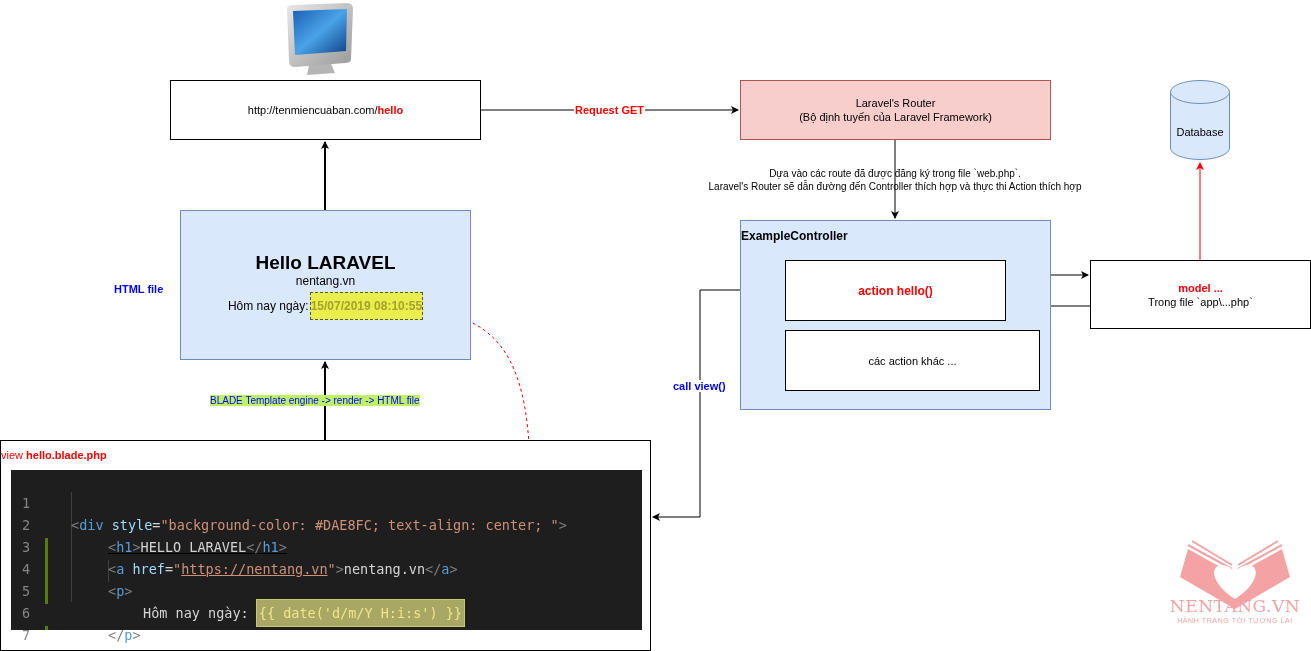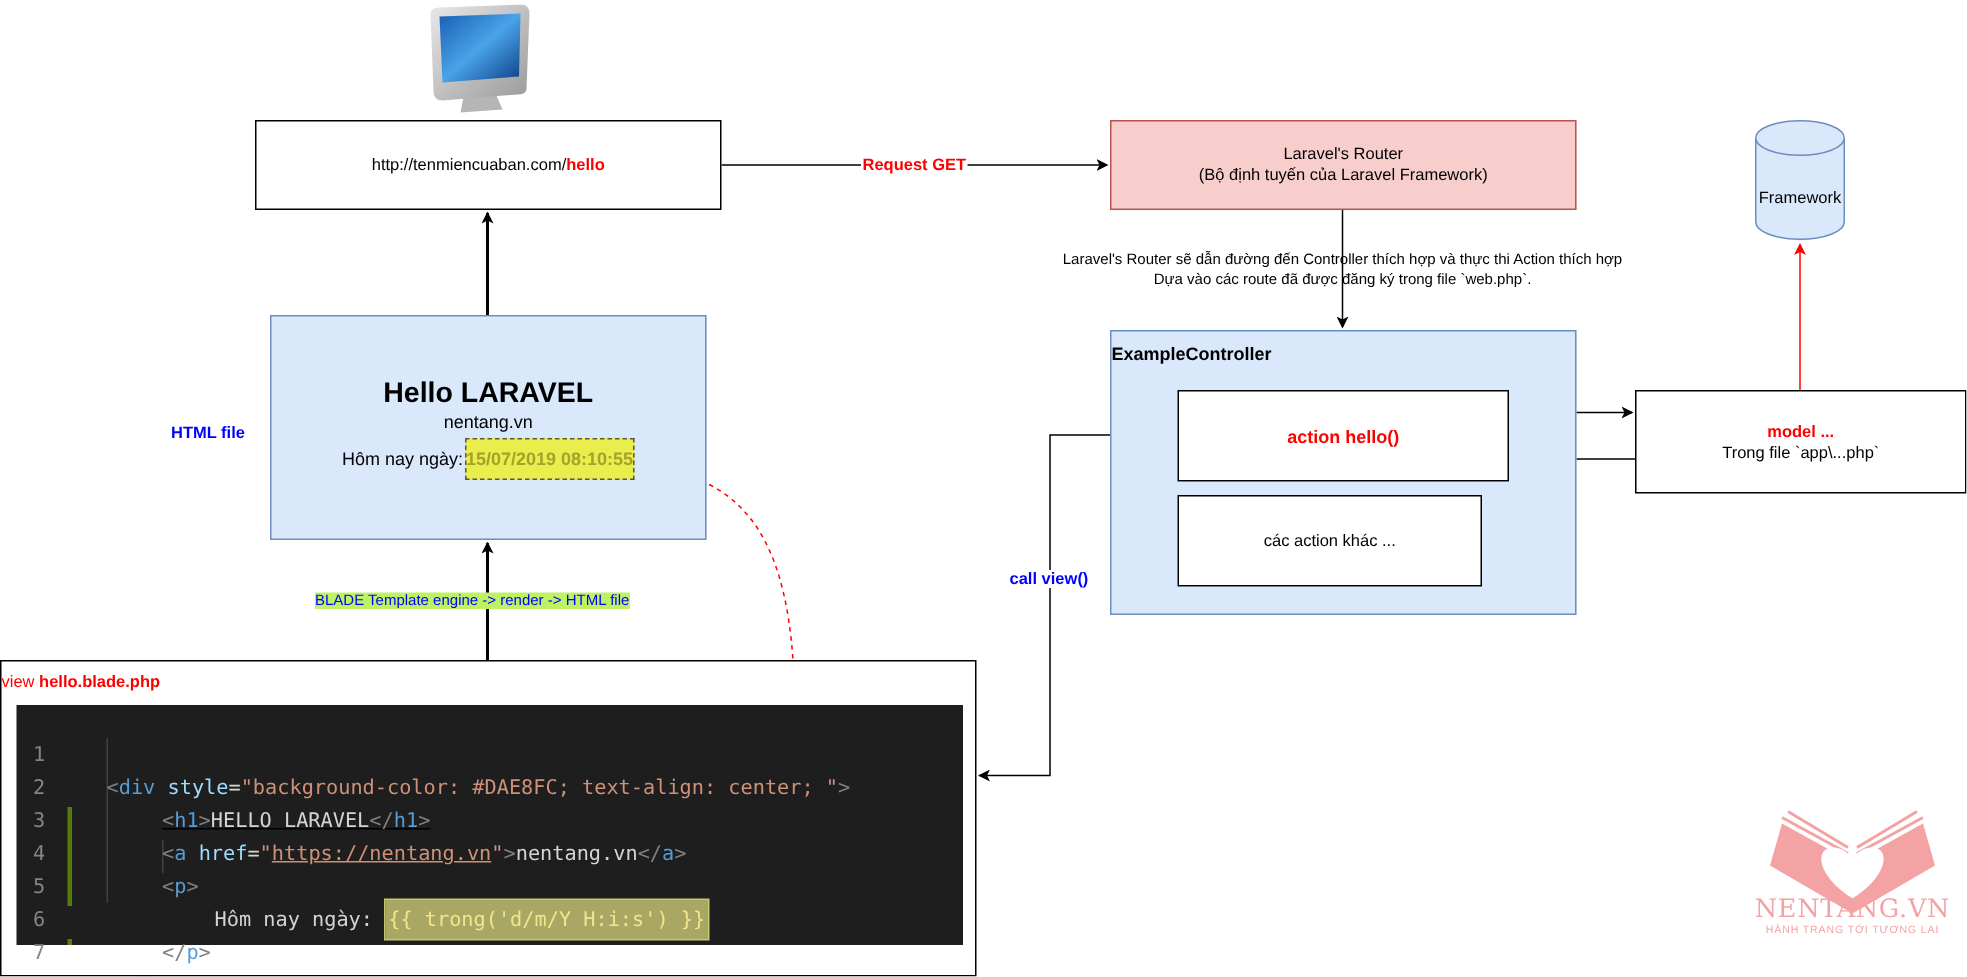--- a/index.html
+++ b/index.html
@@ -134,7 +134,7 @@
   <path d="M0.5,12 L0.5,68 A29.5,11.5 0 0 0 59.5,68 L59.5,12" fill="#dae8fc" stroke="#6c8ebf" stroke-width="1"></path>
   <ellipse cx="30" cy="12" rx="29.5" ry="11.5" fill="#dae8fc" stroke="#6c8ebf" stroke-width="1"></ellipse>
 </svg>
-<div id="db-label">Framework</div>
+<div id="db-label">Database</div>
 
 <div id="ctrl-box" class="abs" style="box-sizing:border-box;">
   <div id="ctrl-title">ExampleController</div>

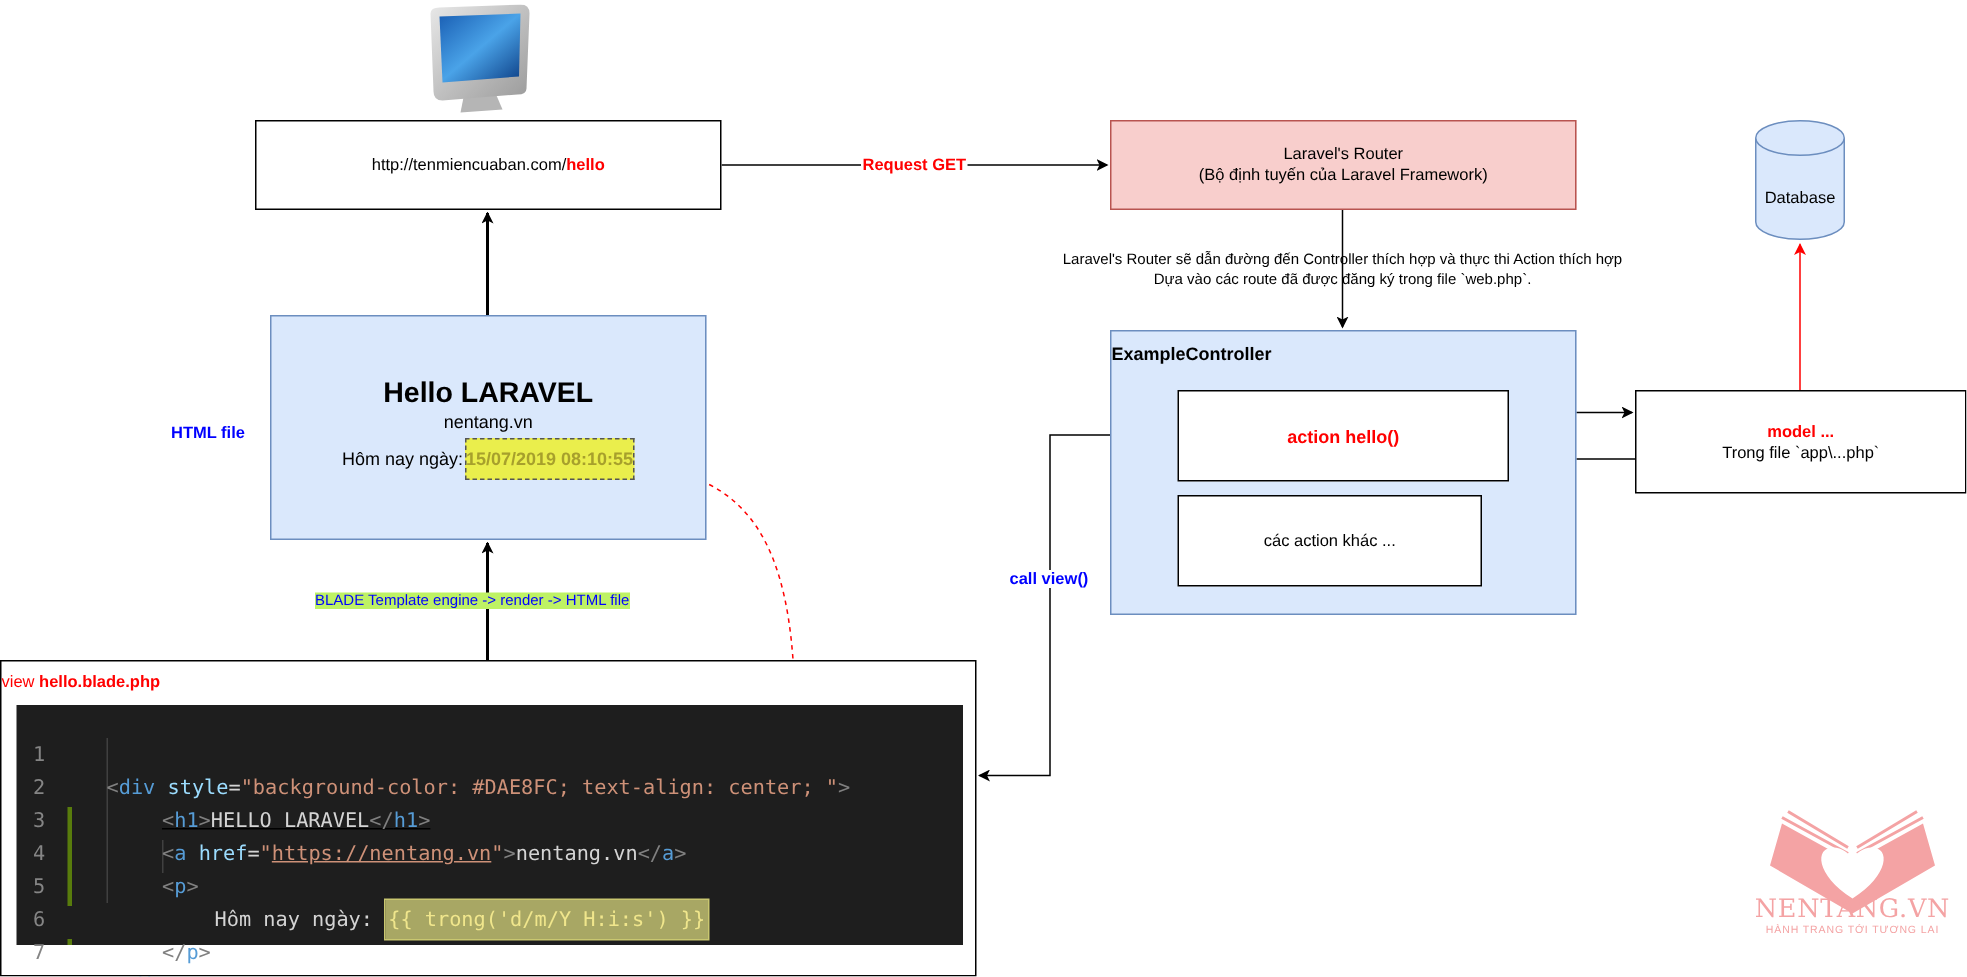--- a/index.html
+++ b/index.html
@@ -126,8 +126,8 @@
 </div>
 
 <div id="router-note" class="abs">
+  <div>Dựa vào các route đã được đăng ký trong file `web.php`.</div>
   <div>Laravel's Router sẽ dẫn đường đến Controller thích hợp và thực thi Action thích hợp</div>
-  <div>Dựa vào các route đã được đăng ký trong file `web.php`.</div>
 </div>
 
 <svg id="db" class="abs" viewBox="0 0 60 80">

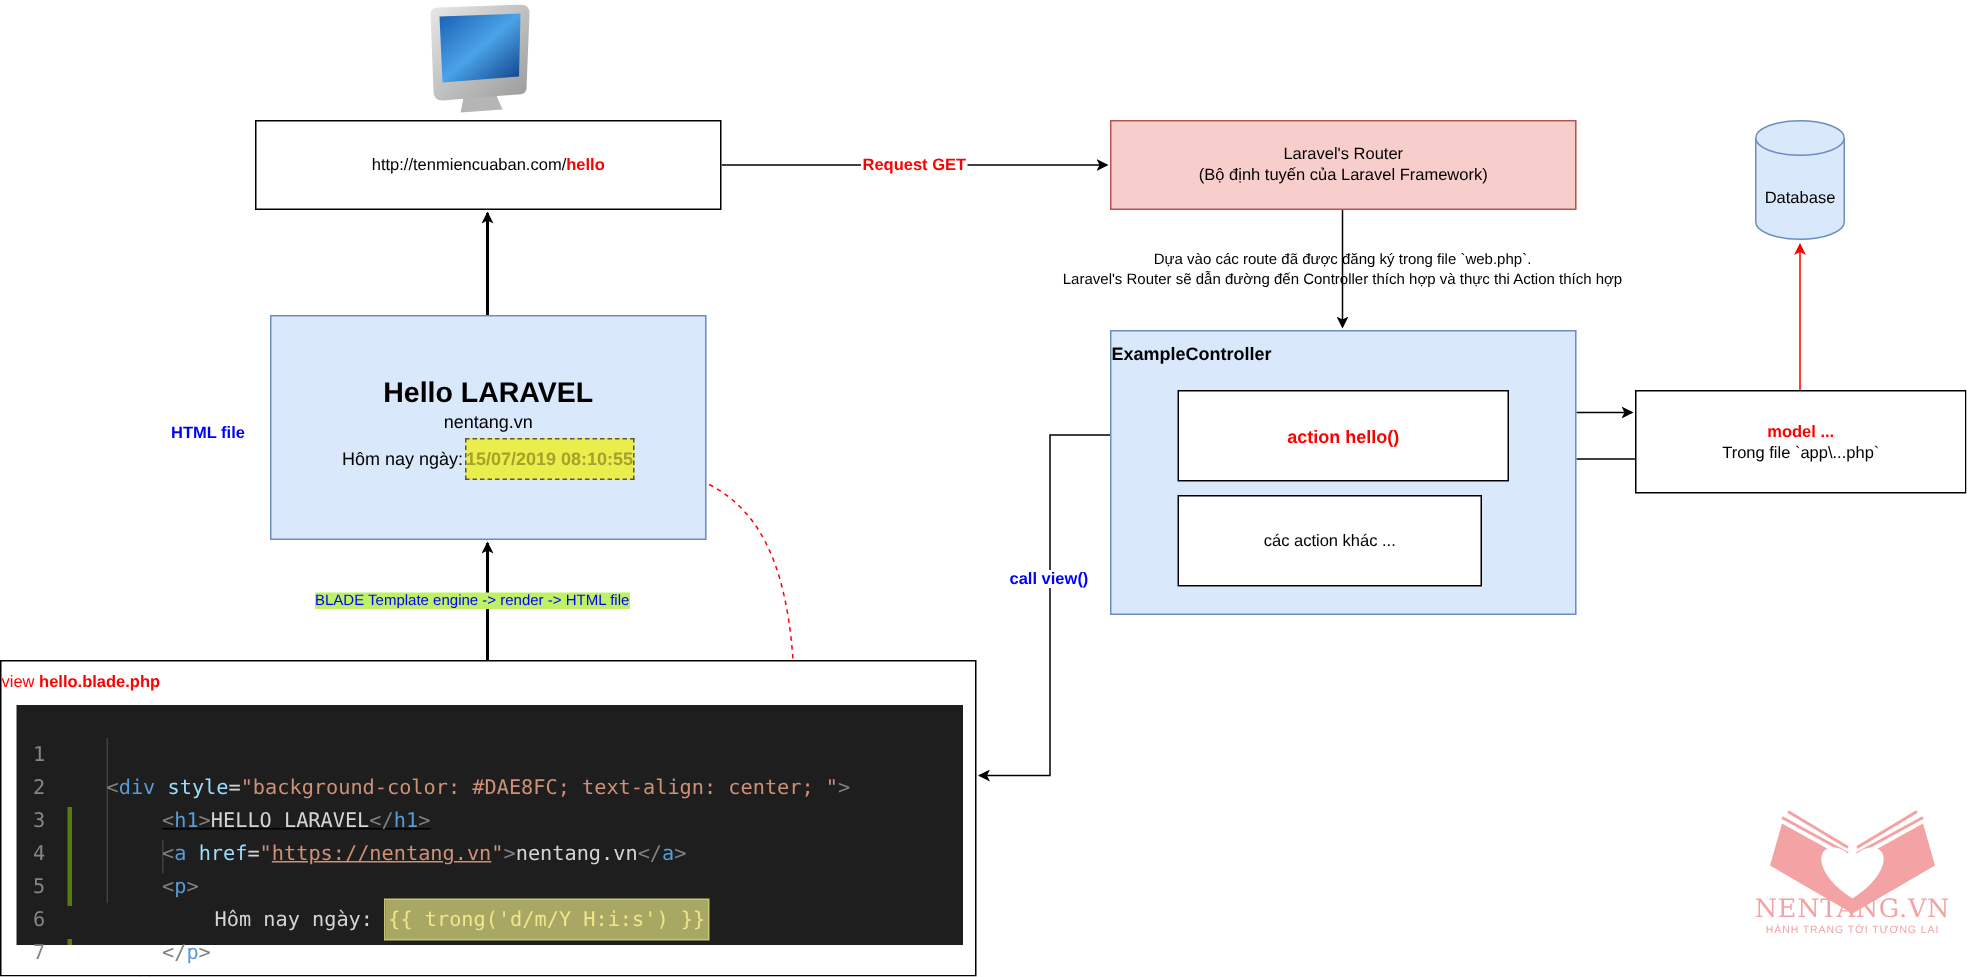--- a/index.html
+++ b/index.html
@@ -26,7 +26,7 @@
     #ctrl-box { left: 740px; top: 220px; width: 311px; height: 190px; border: 1px solid #6c8ebf; background: #dae8fc; }
     #ctrl-title { position: absolute; left: 0; right: 0; top: 8px; font-size: 12px; font-weight: bold; text-align: left; }
     #action-hello { left: 785px; top: 260px; width: 221px; height: 61px; border: 1px solid #000; background: #fff; font-size: 12px; font-weight: bold; color: #ff0000; }
-    #action-other { left: 785px; top: 330px; width: 203px; height: 61px; border: 1px solid #000; background: #fff; font-size: 11px; }
+    #action-other { left: 785px; top: 330px; width: 255px; height: 61px; border: 1px solid #000; background: #fff; font-size: 11px; }
 
     #model-box { left: 1090px; top: 260px; width: 221px; height: 69px; border: 1px solid #000; background: #fff; font-size: 11px; line-height: 14px; }
 

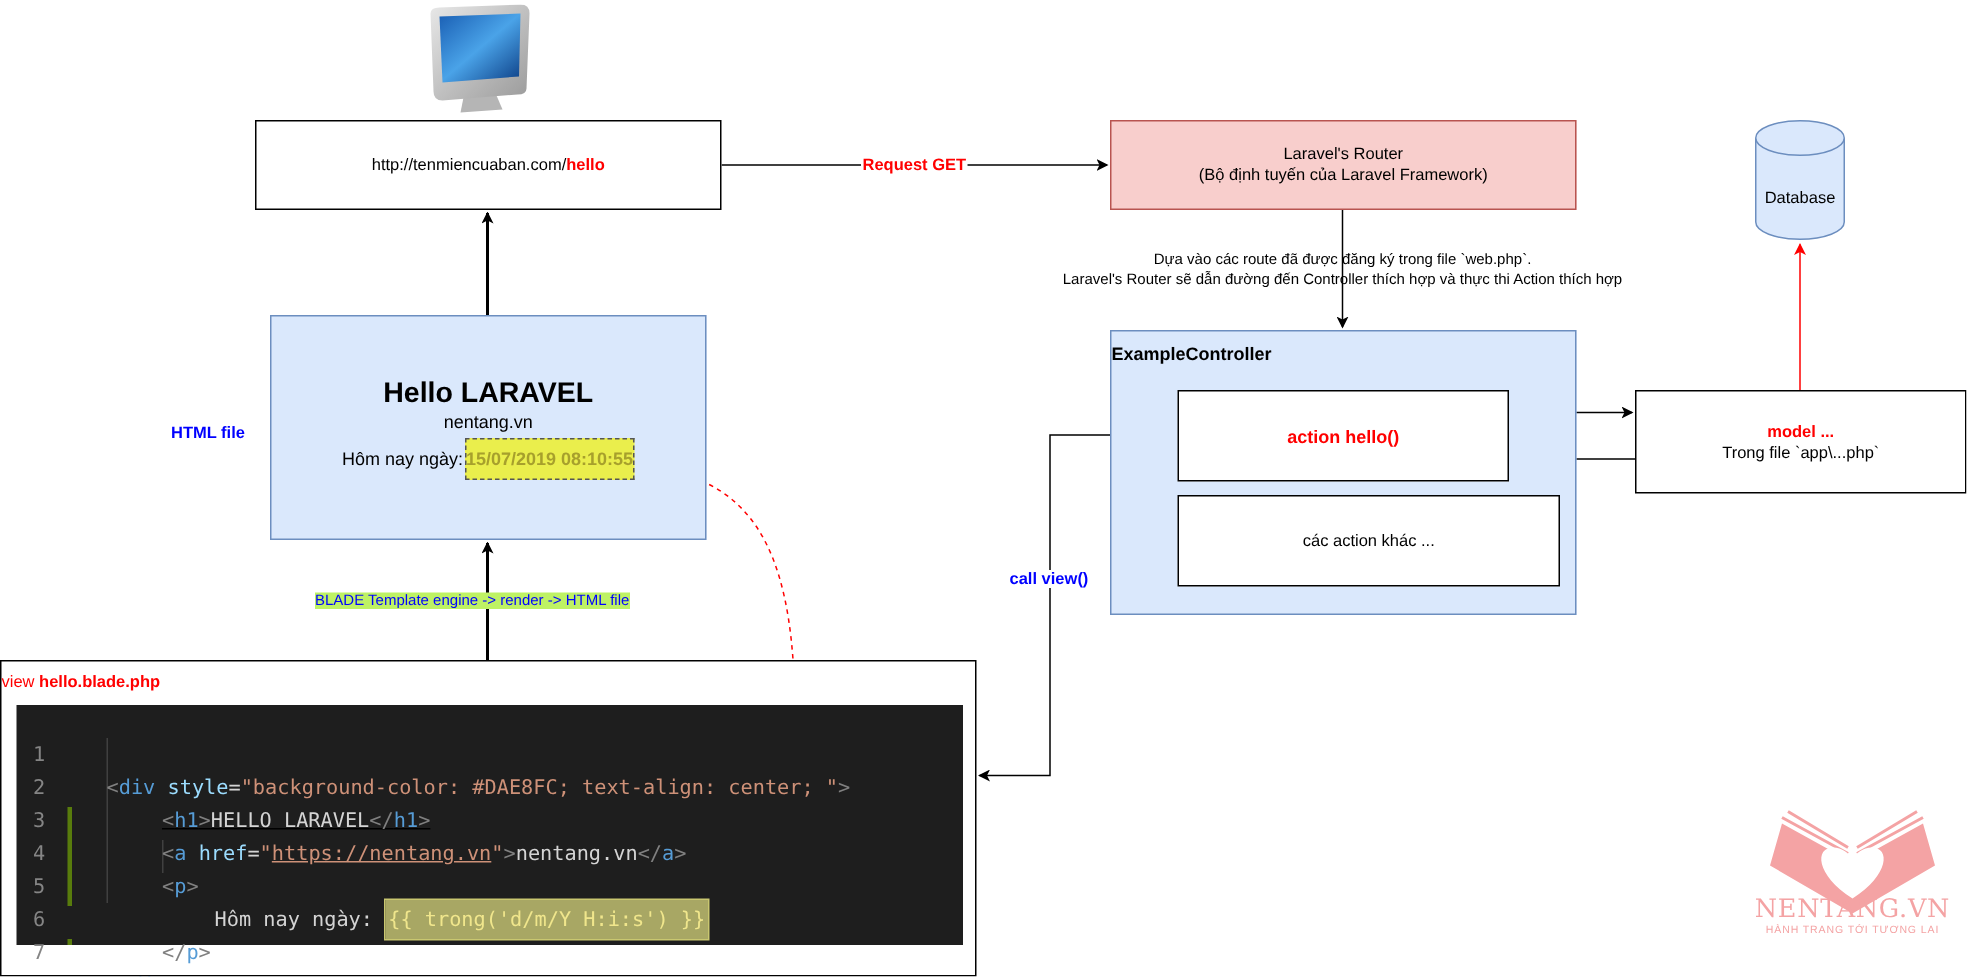--- a/index.html
+++ b/index.html
@@ -192,7 +192,7 @@
     </div>
     <div class="code-line" style="top:88px;">
       <span class="ln">5</span>
-      <span class="code-text" style="left:132px;"><span class="txt">Hôm nay ngày: </span><span class="tpl">{{ trong('d/m/Y H:i:s') }}</span></span>
+      <span class="code-text" style="left:132px;"><span class="txt">Hôm nay ngày: </span><span class="tpl">{{ date('d/m/Y H:i:s') }}</span></span>
     </div>
     <div class="code-line" style="top:110px;">
       <span class="ln">6</span>

